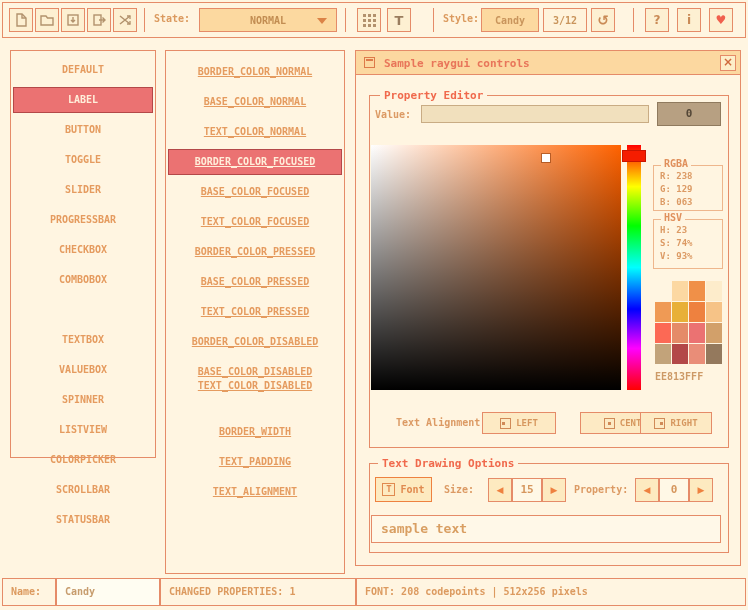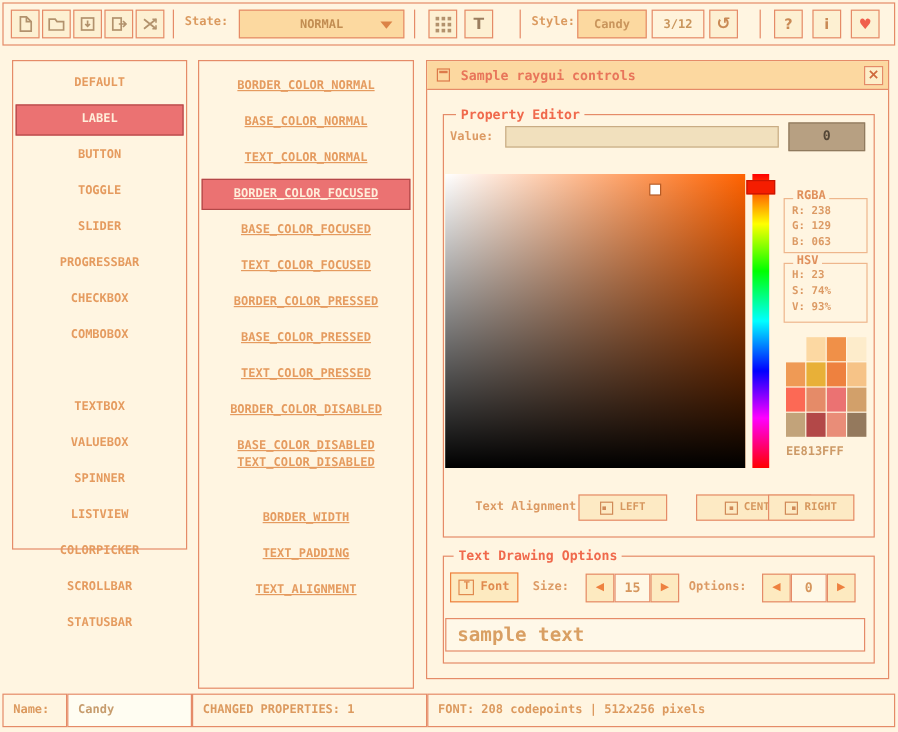--- a/index.html
+++ b/index.html
@@ -302,7 +302,7 @@
         <span>▶</span>
       </div>
 
-    <div class="flabel" style="left:218px;top:433px">Options:</div>
+    <div class="flabel" style="left:218px;top:433px">Property:</div>
     <div class="spinbtn glyph" style="left:279px">
         <span>◀</span>
       </div>

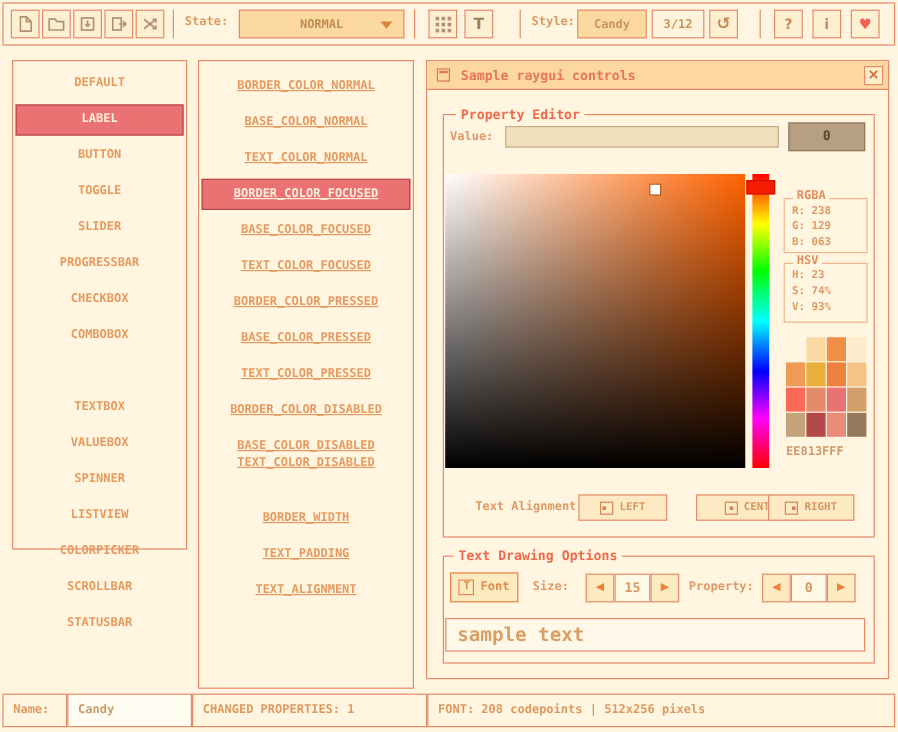--- a/index.html
+++ b/index.html
@@ -81,7 +81,7 @@
   .spinval{position:absolute;top:427px;width:30px;height:24px;border:1px solid #e58b68;background:#fff8e6;
            color:#d6975e;font-size:11px;line-height:22px;text-align:center;cursor:text;}
   .textbox{position:absolute;left:15px;top:464px;width:350px;height:28px;border:1px solid #e58b68;background:#fff8e8;
-           color:#d99f63;font-size:16px;line-height:26px;padding-left:9px;cursor:text;}
+           color:#d99f63;font-size:13px;line-height:26px;padding-left:9px;cursor:text;}
 
   
   .status-seg{position:absolute;top:578px;height:28px;border:1px solid #e58b68;background:#fff5e1;

